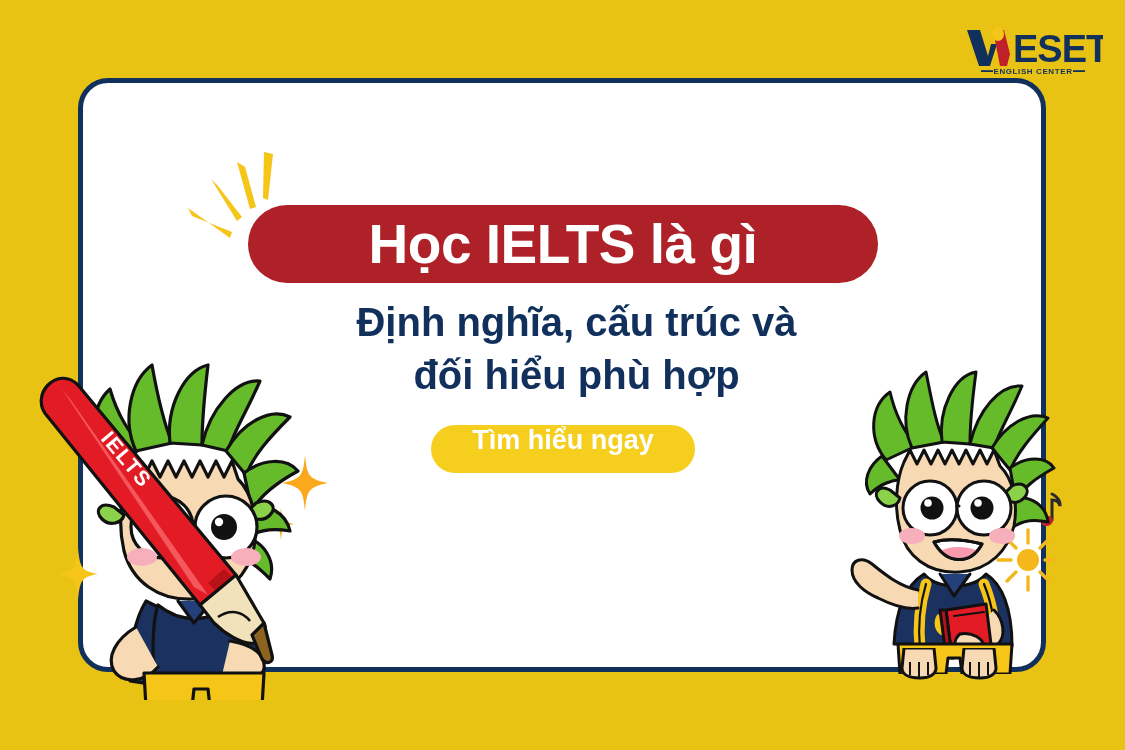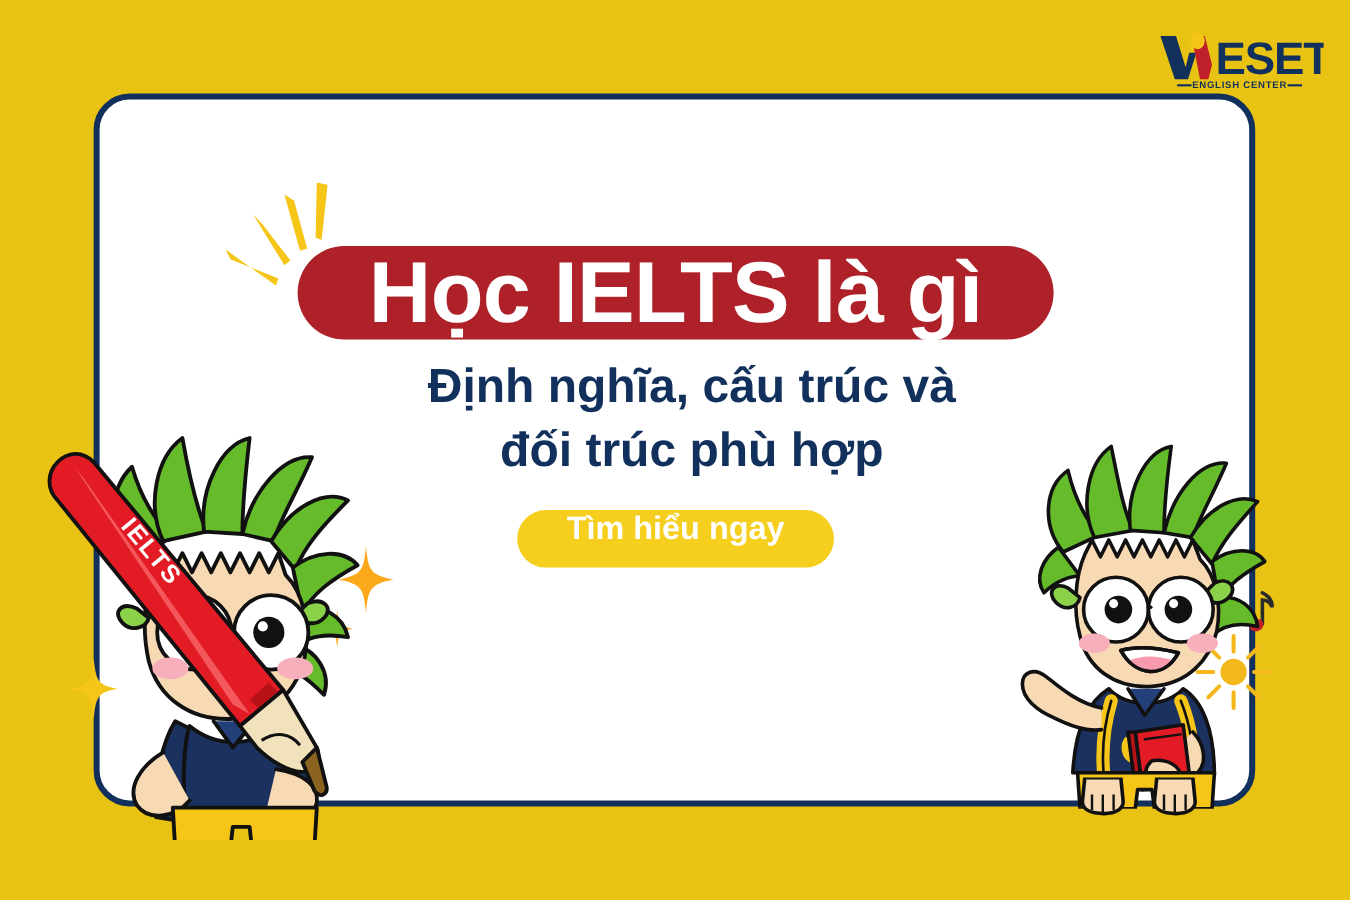--- a/index.html
+++ b/index.html
@@ -32,7 +32,7 @@
     display:flex;align-items:center;justify-content:center;
   }
   .headline span{
-    color:#ffffff;font-size:72px;font-weight:bold;
+    color:#ffffff;font-size:55px;font-weight:bold;
     letter-spacing:-0.5px;line-height:1;
     white-space:nowrap;
   }

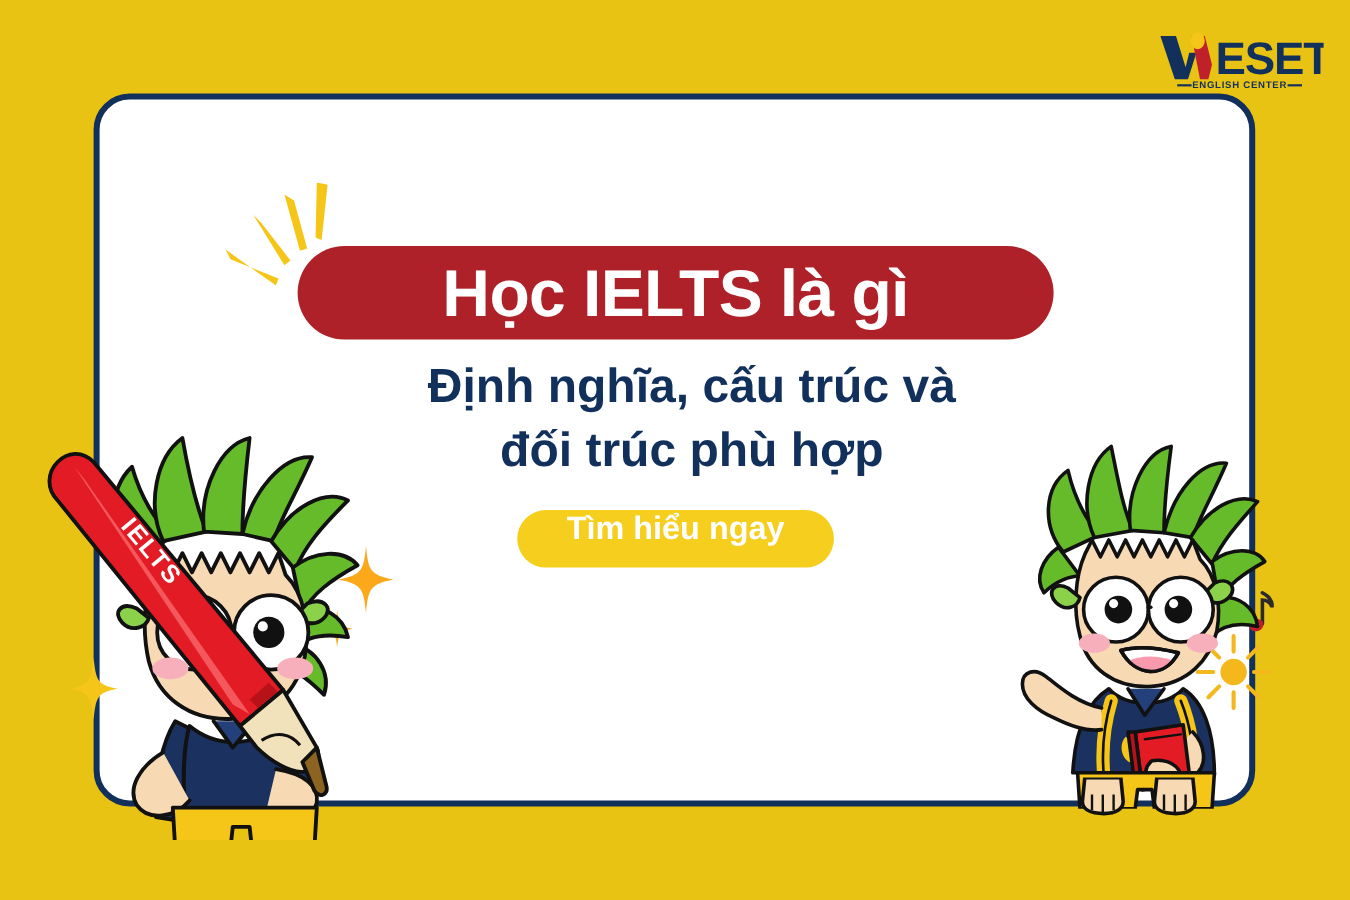--- a/index.html
+++ b/index.html
@@ -90,7 +90,7 @@
 
   <div class="subtitle">
     <div>Định nghĩa, cấu trúc và</div>
-    <div>đối trúc phù hợp</div>
+    <div>đối hiểu phù hợp</div>
   </div>
 
   <div class="cta">

